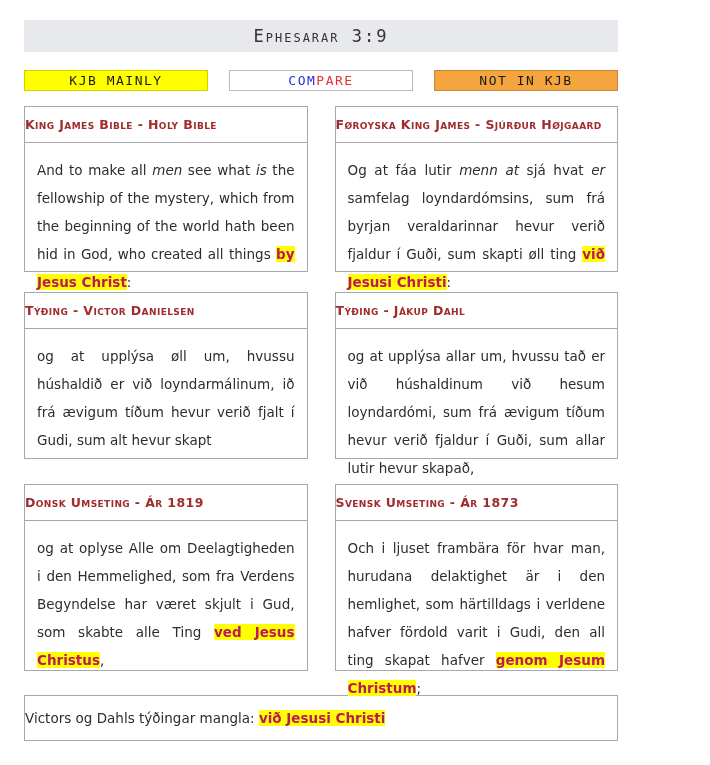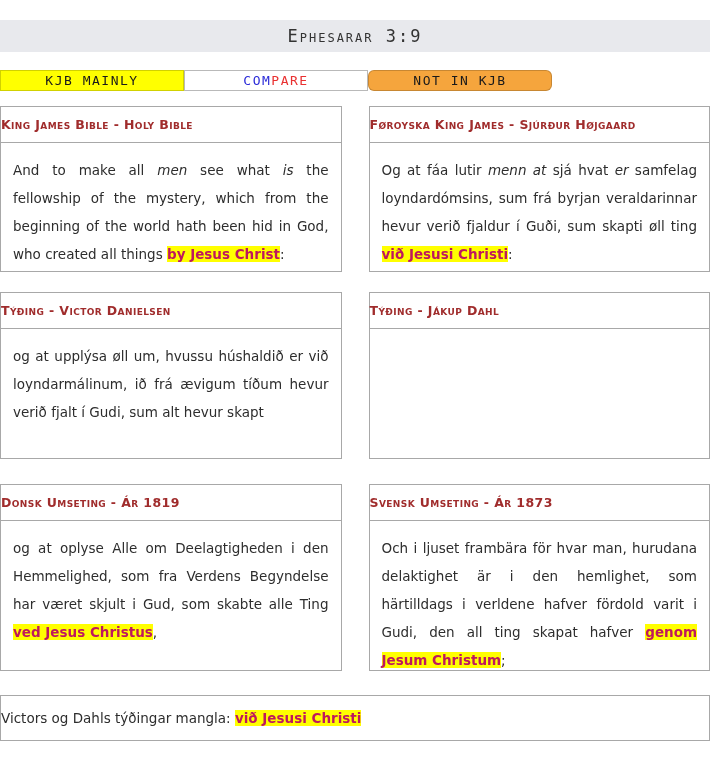--- a/index.html
+++ b/index.html
@@ -10,7 +10,7 @@
   *{box-sizing:border-box; margin:0; padding:0;}
   html,body{background:#fff;}
   body{width:710px; font-family:"DejaVu Sans", sans-serif; color:var(--body-text);}
-  .page{width:710px; padding:0 0;}
+  .page{width:642px; padding:0 24px;}
 
   .title-bar{
     margin-top:20px; height:32px; background:var(--title-bar-bg);

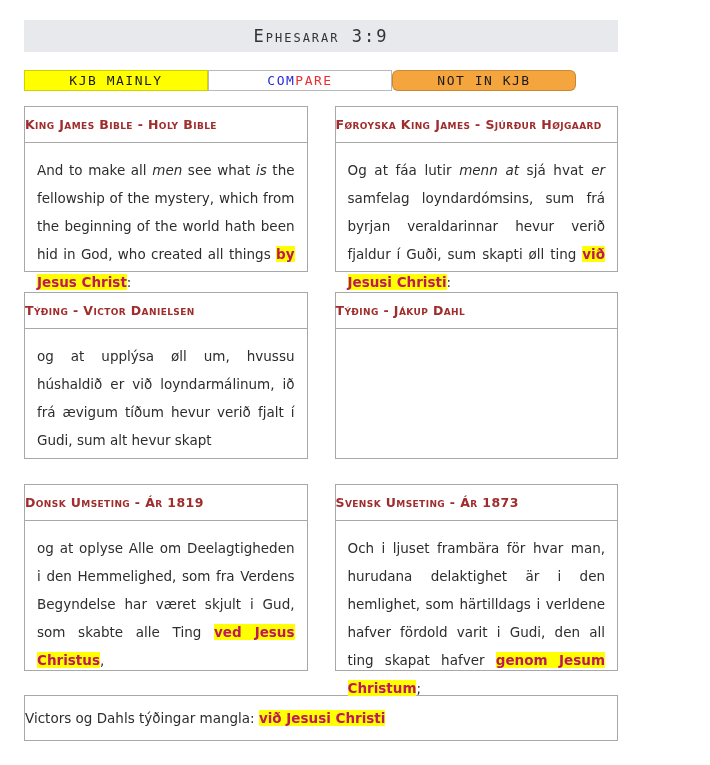--- a/index.html
+++ b/index.html
@@ -21,7 +21,7 @@
     font-size:17px; letter-spacing:2px; color:#333;
   }
 
-  .nav-row{margin-top:18px; display:flex; justify-content:flex-start;}
+  .nav-row{margin-top:18px; display:flex; justify-content:space-between;}
   .nav-btn{
     width:184px; height:21px; font-family:"DejaVu Sans Mono", monospace;
     font-size:13px; letter-spacing:1.5px; text-align:center; line-height:19px;

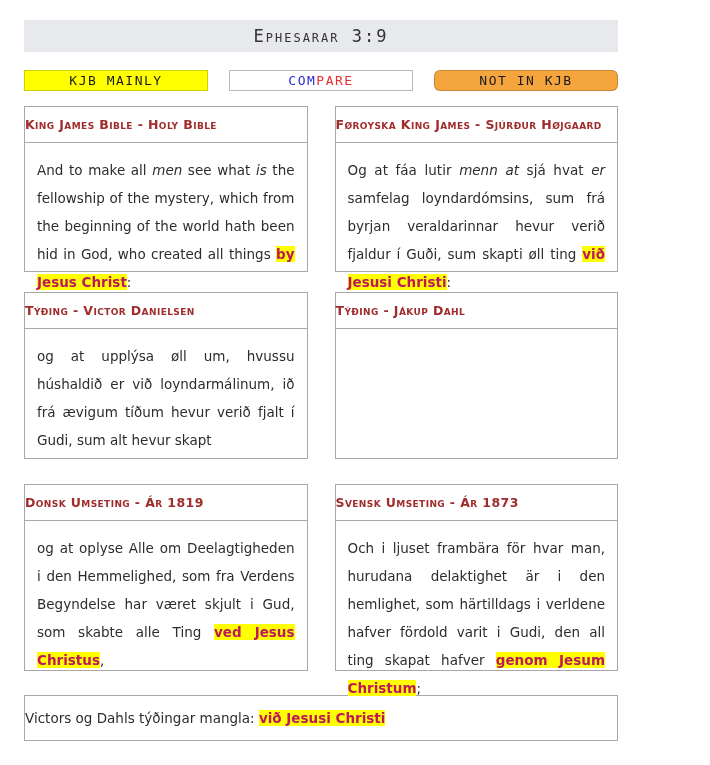--- a/index.html
+++ b/index.html
@@ -29,7 +29,7 @@
     display:inline-block; background:#fff; padding:0;
   }
   .btn-yellow{background:var(--btn-yellow);}
-  .btn-orange{background:var(--btn-orange);border-radius:6px;}
+  .btn-orange{background:var(--btn-orange);}
   .btn-white{border:1px solid #B9B9B9;}
   .c-blue{color:var(--compare-blue);}
   .c-red{color:var(--compare-red);}

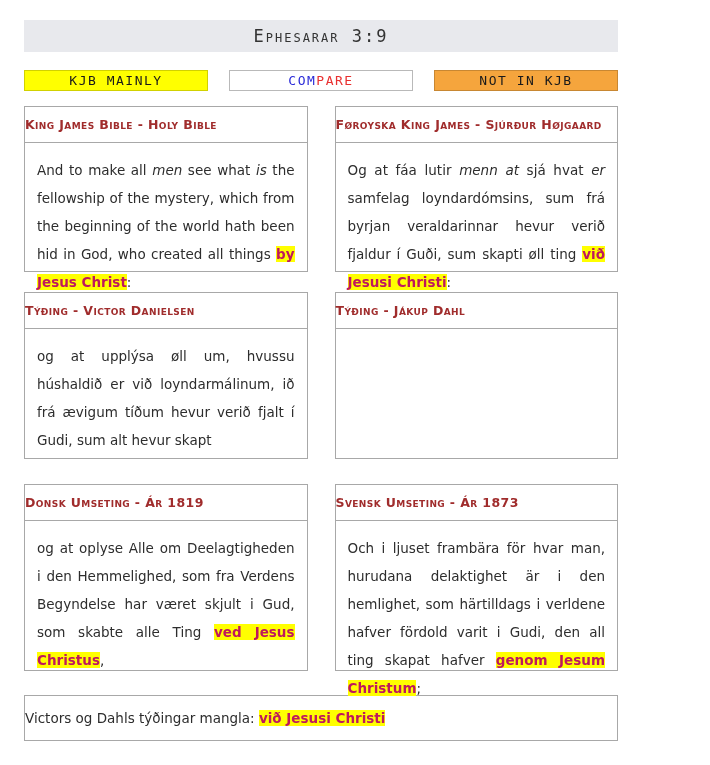--- a/index.html
+++ b/index.html
@@ -106,6 +106,7 @@
       <div class="card-header">
         <span>Týðing - Jákup Dahl</span>
       </div>
+      <div class="card-body"><span>og at upplýsa allar um, hvussu tað er við húshaldinum við hesum loyndardómi, sum frá ævigum tíðum hevur verið fjaldur í Guði, sum allar lutir hevur skapað,</span></div>
     </div>
   </div>
 

